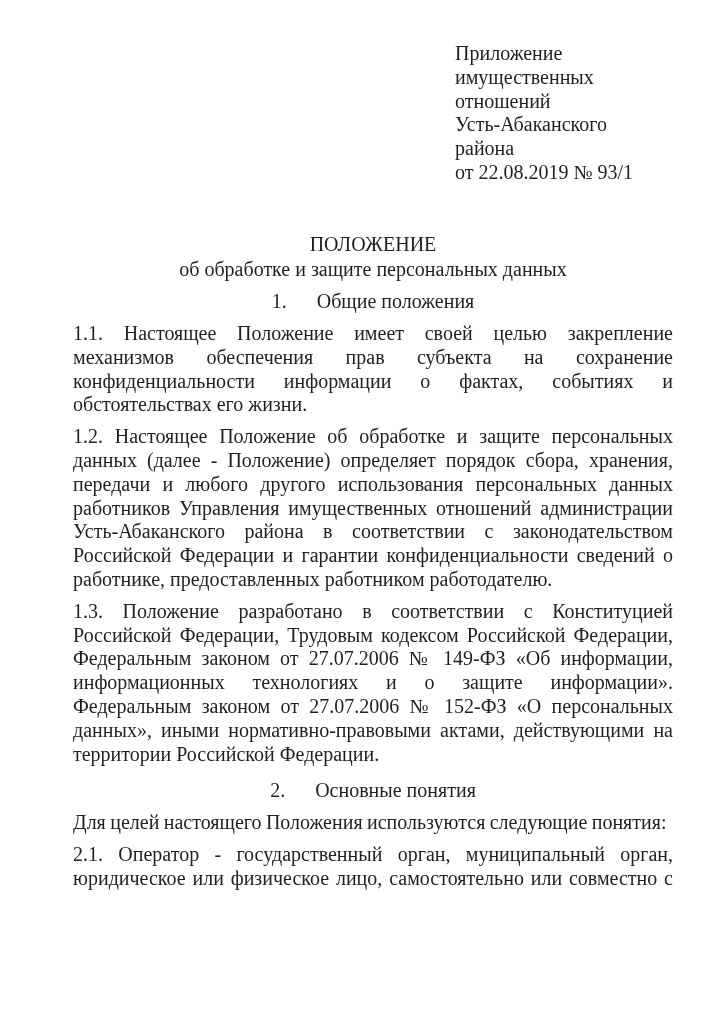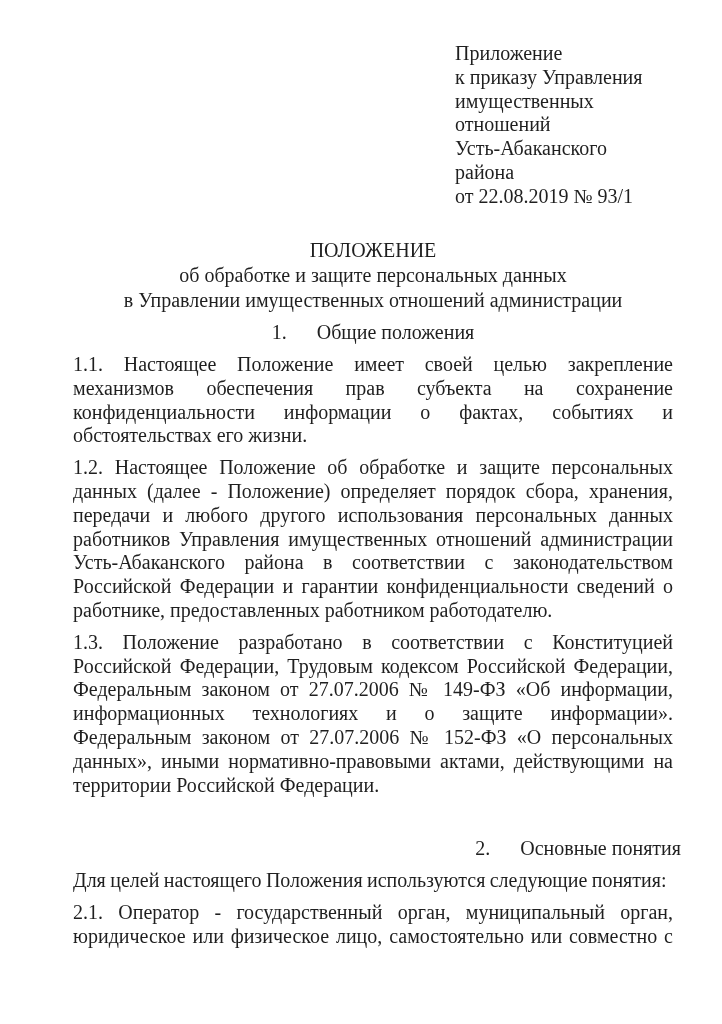--- a/index.html
+++ b/index.html
@@ -62,7 +62,6 @@
 
   <div class="header-block">
     <div class="header-line">Приложение</div>
-    <div class="header-line">к приказу Управления</div>
     <div class="header-line">имущественных</div>
     <div class="header-line">отношений</div>
     <div class="header-line">Усть-Абаканского</div>

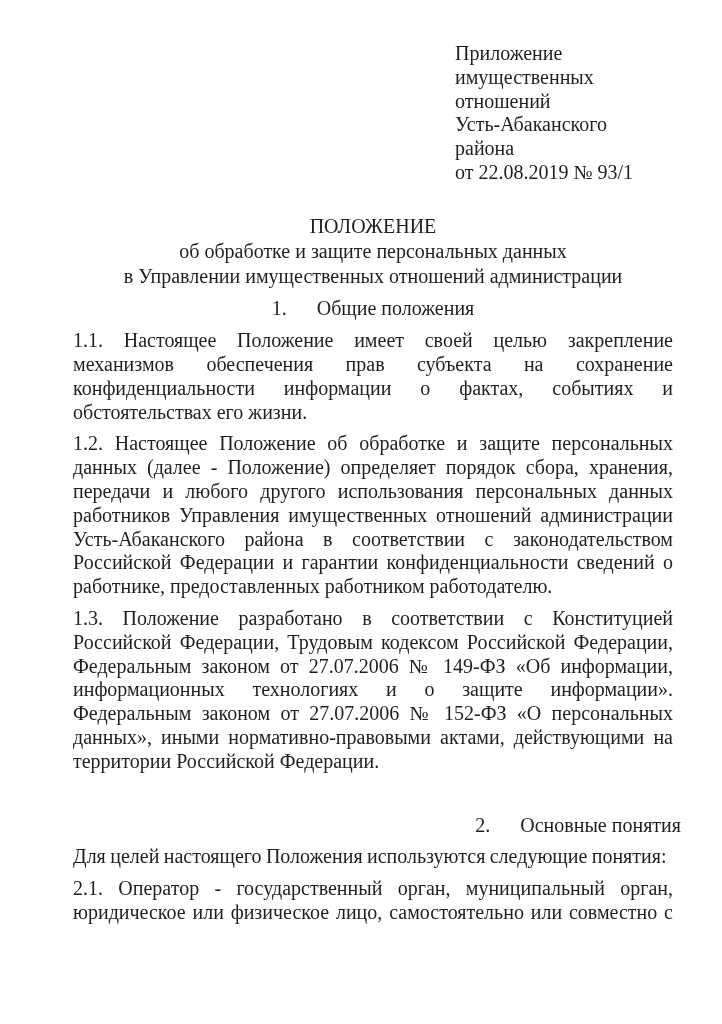--- a/index.html
+++ b/index.html
@@ -29,7 +29,7 @@
     white-space: nowrap;
   }
   .title-block {
-    margin-top: 29px;
+    margin-top: 47px;
     text-align: center;
     line-height: 25.2px;
   }

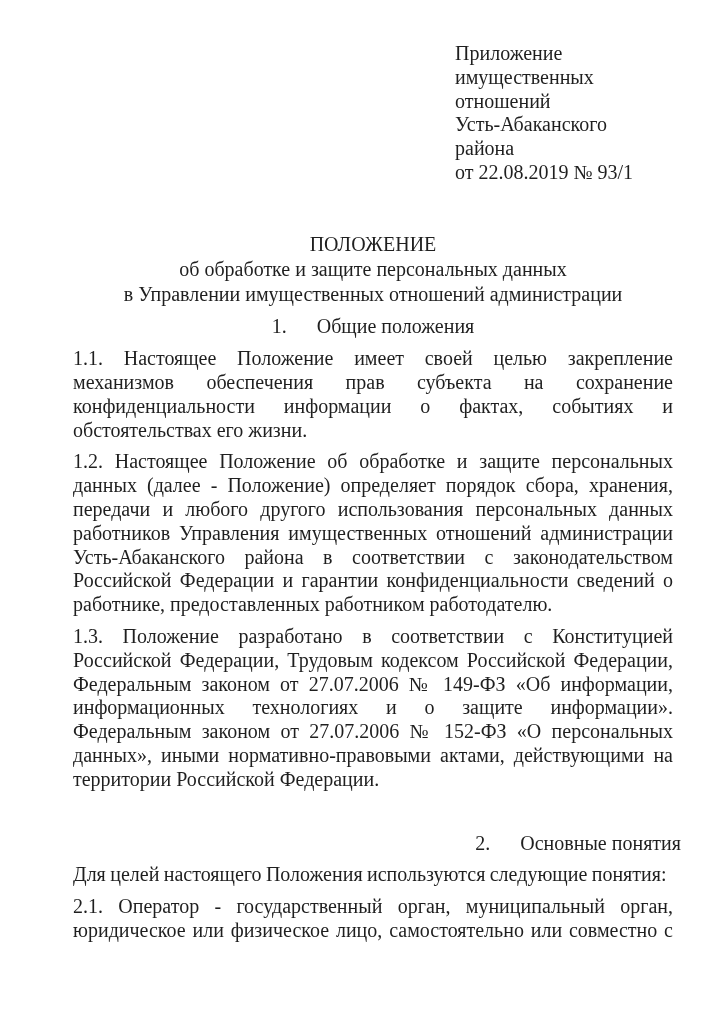--- a/index.html
+++ b/index.html
@@ -72,7 +72,6 @@
   <div class="title-block">
     <div>ПОЛОЖЕНИЕ</div>
     <div>об обработке и защите персональных данных</div>
-    <div>в Управлении имущественных отношений администрации</div>
   </div>
 
   <div class="sec-heading sec1-heading">

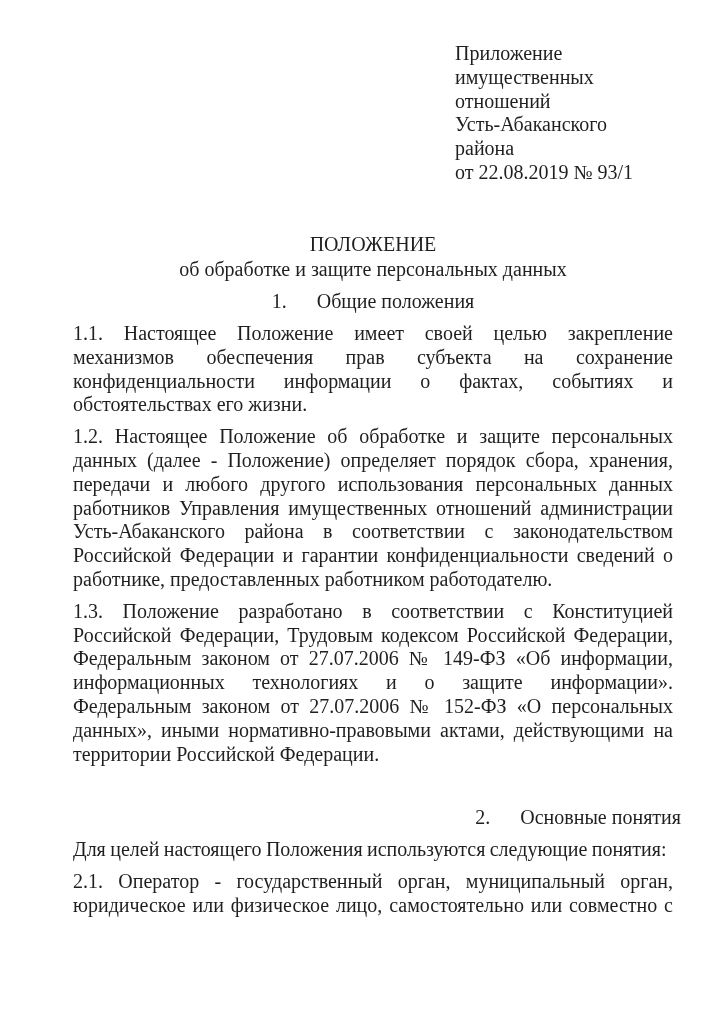--- a/index.html
+++ b/index.html
@@ -42,7 +42,7 @@
     width: 30px;
   }
   .sec1-heading { margin-top: 8px; }
-  .sec2-heading { margin-top: 40px; text-align: right; }
+  .sec2-heading { margin-top: 13px; }
   p.body-par {
     margin: 8px;
     text-align: justify;

